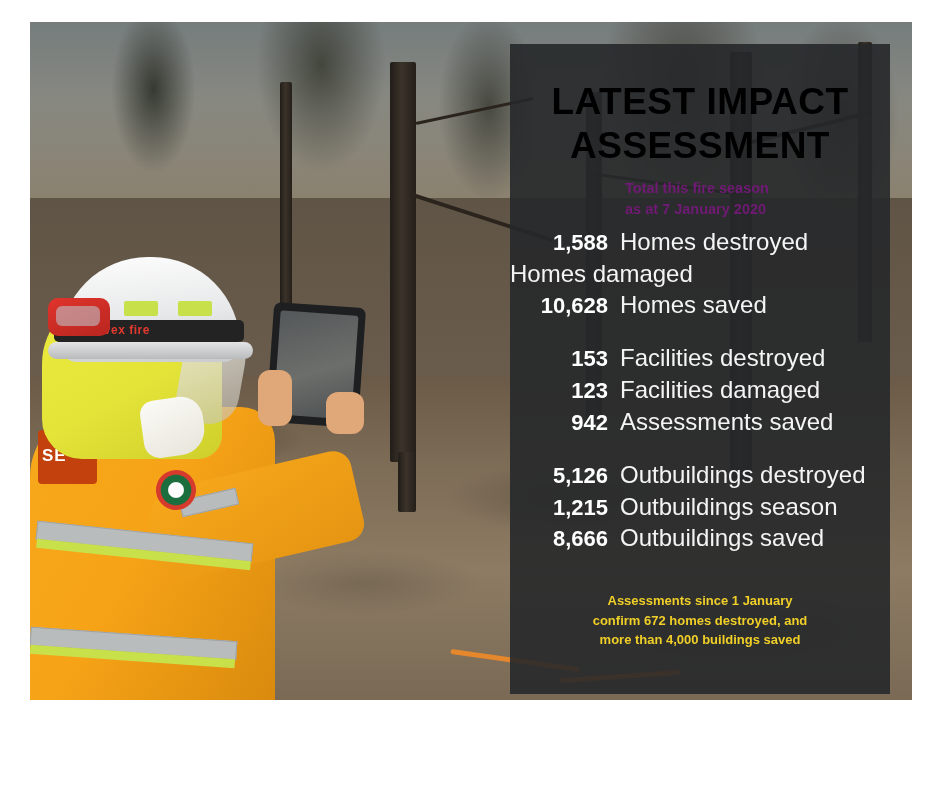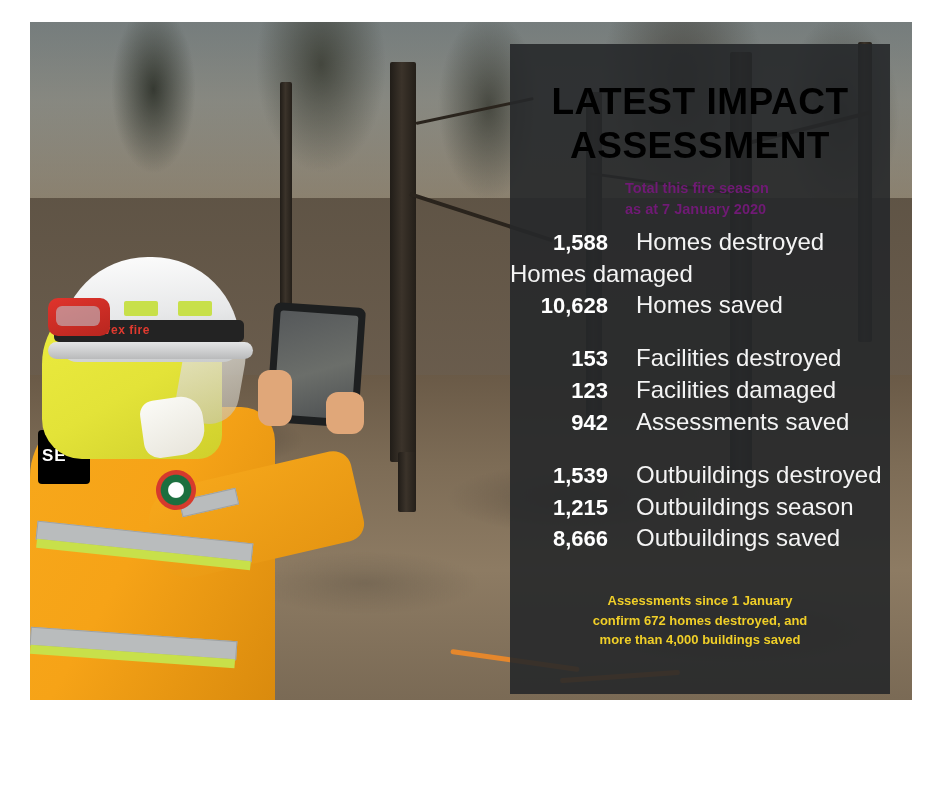--- a/index.html
+++ b/index.html
@@ -208,7 +208,6 @@
     display: flex;
     align-items: baseline;
     line-height: 1.30;
-    gap: 16px;
   }
   .stat-num {
     width: 98px;

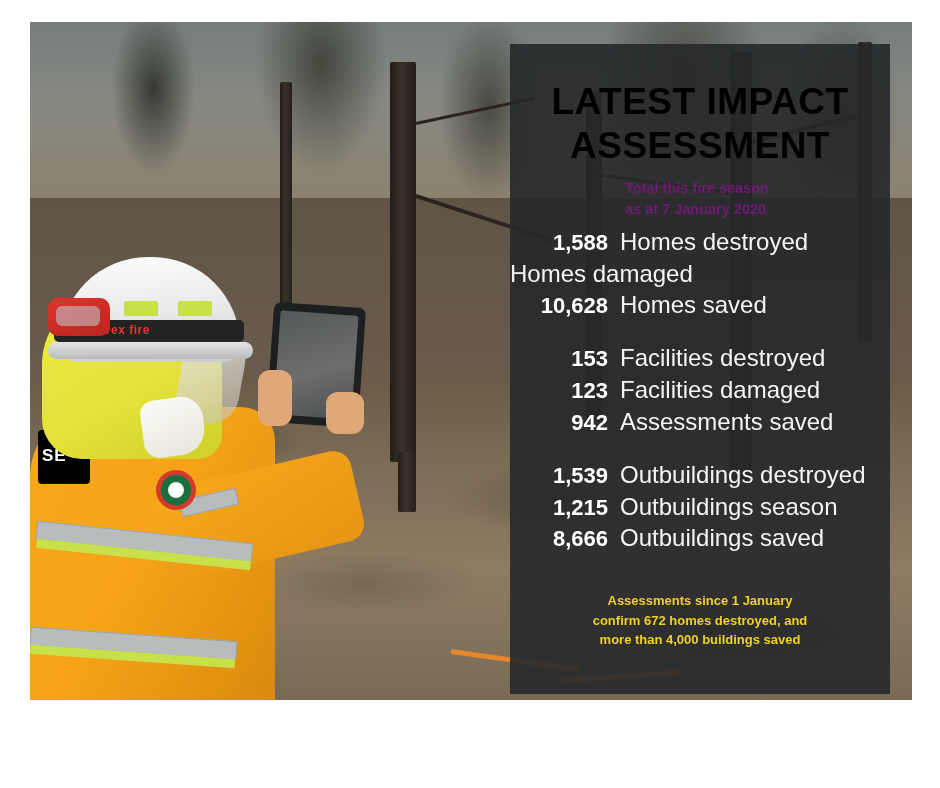--- a/index.html
+++ b/index.html
@@ -166,7 +166,7 @@
   }
   #ff .patch-red {
     position: absolute; left: 8px; top: 228px; width: 52px; height: 54px;
-    background: #000000; border-radius: 4px;
+    background: #c2410c; border-radius: 4px; padding-left: 7px;
   }
   #ff .patch-red span {
     position: absolute; left: 4px; top: 16px; color: #fff;

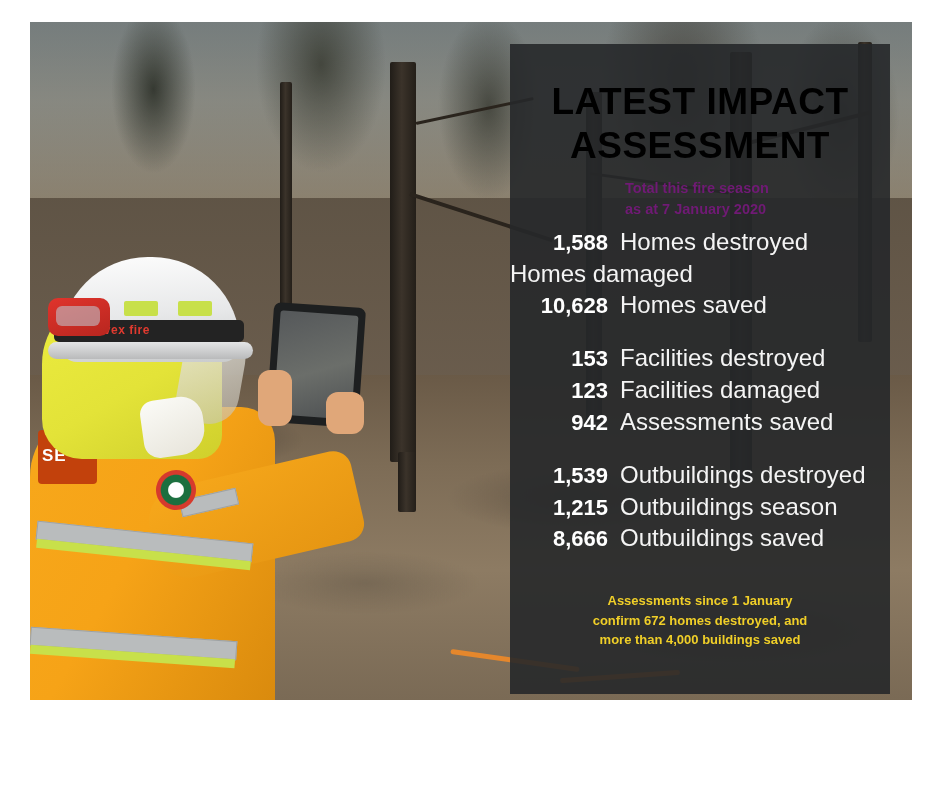--- a/index.html
+++ b/index.html
@@ -349,7 +349,7 @@
 
         <div class="stat-group">
           <div class="stat-row">
-            <div class="stat-num">1,539</div>
+            <div class="stat-num">5,126</div>
             <div class="stat-label">Outbuildings destroyed</div>
           </div>
           <div class="stat-row">

